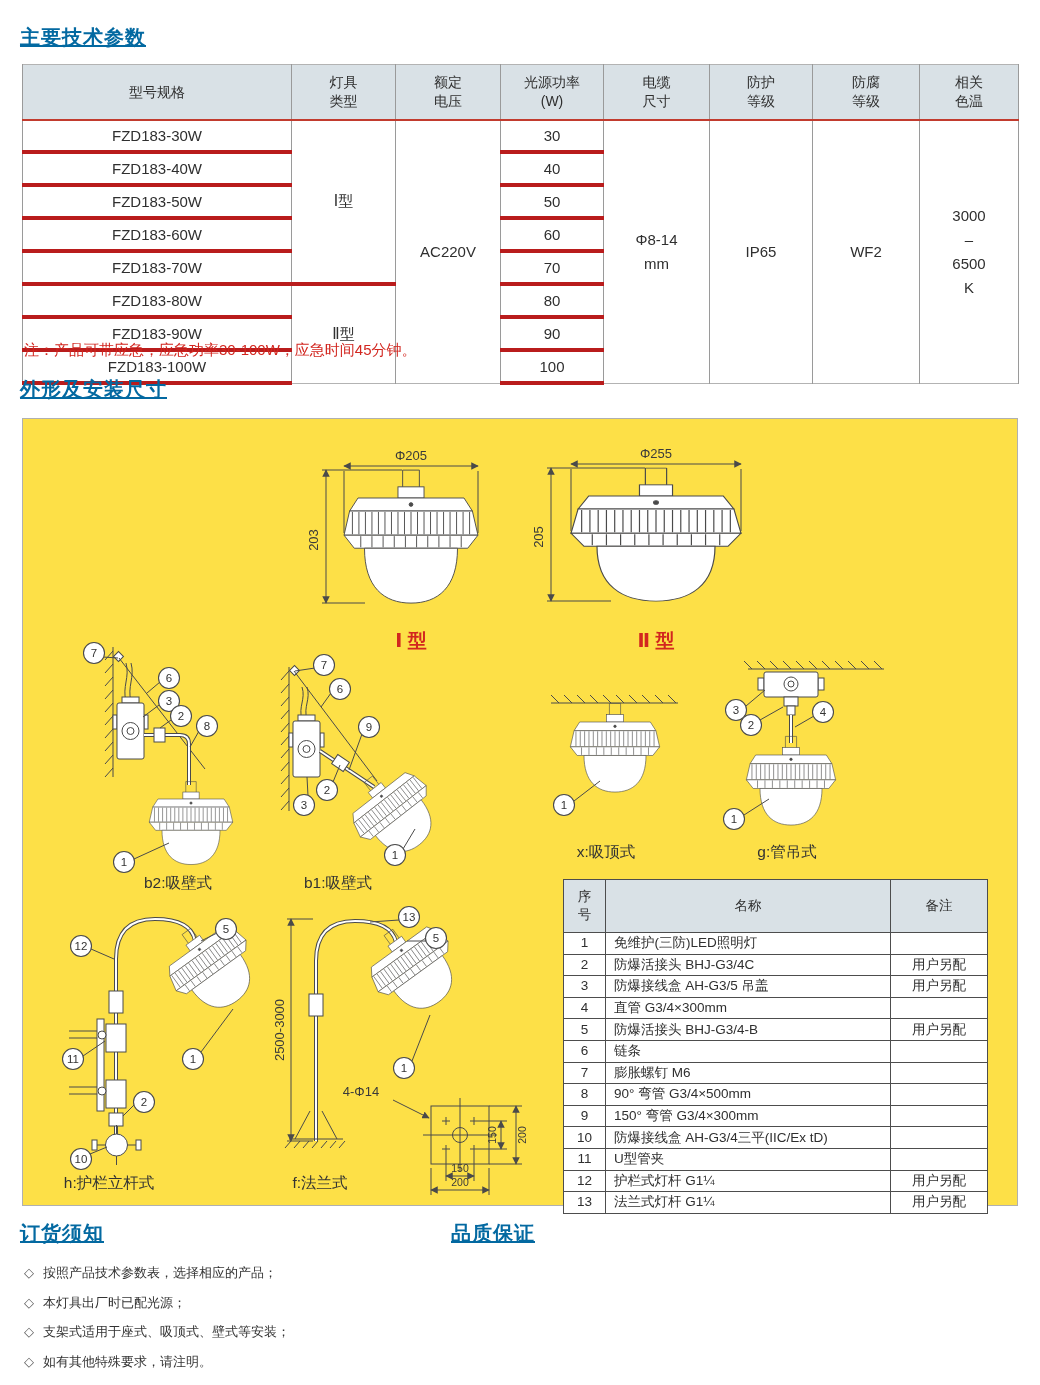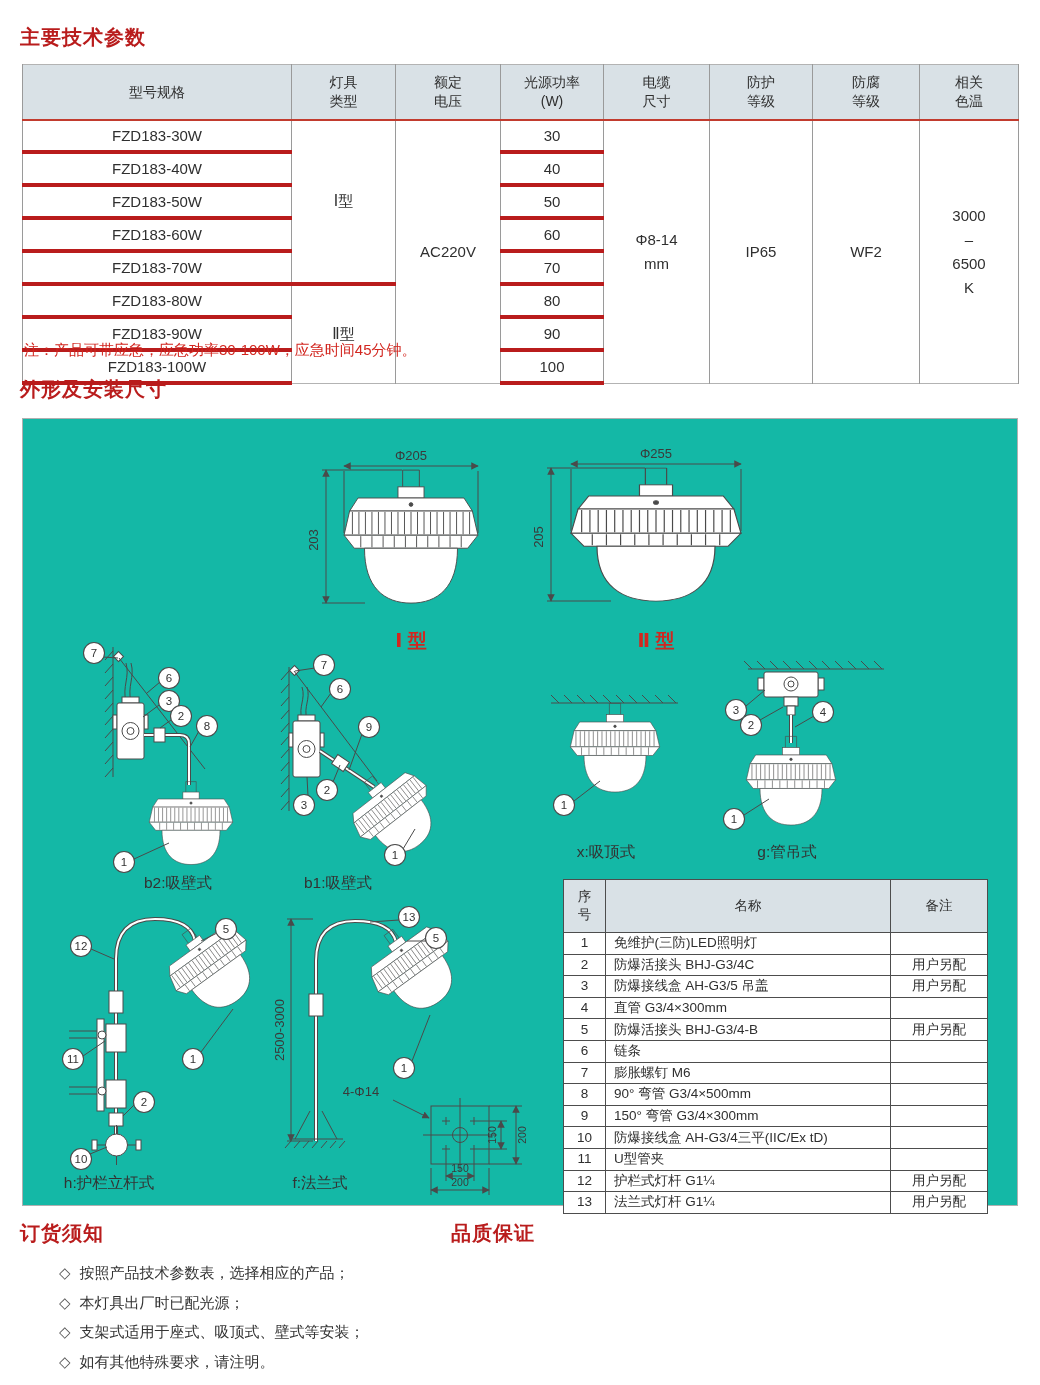--- a/index.html
+++ b/index.html
@@ -5,7 +5,7 @@
   html,body{margin:0;padding:0;background:#fff;}
   body{width:1040px;height:1385px;position:relative;font-family:"Liberation Sans","DejaVu Sans",sans-serif;color:#333;}
   .page{position:absolute;left:0;top:0;width:1040px;height:1385px;background:#fff;overflow:hidden;}
-  .sec-title{position:absolute;margin:0;font-size:20px;font-weight:bold;color:#b91c1c;letter-spacing:1px;}
+  .sec-title{position:absolute;margin:0;font-size:20px;font-weight:bold;color:#0369a1;letter-spacing:1px;text-decoration:underline;}
   #t1{left:20px;top:24px;}
   #t2{left:20px;top:376px;}
   #t3{left:20px;top:1220px;}

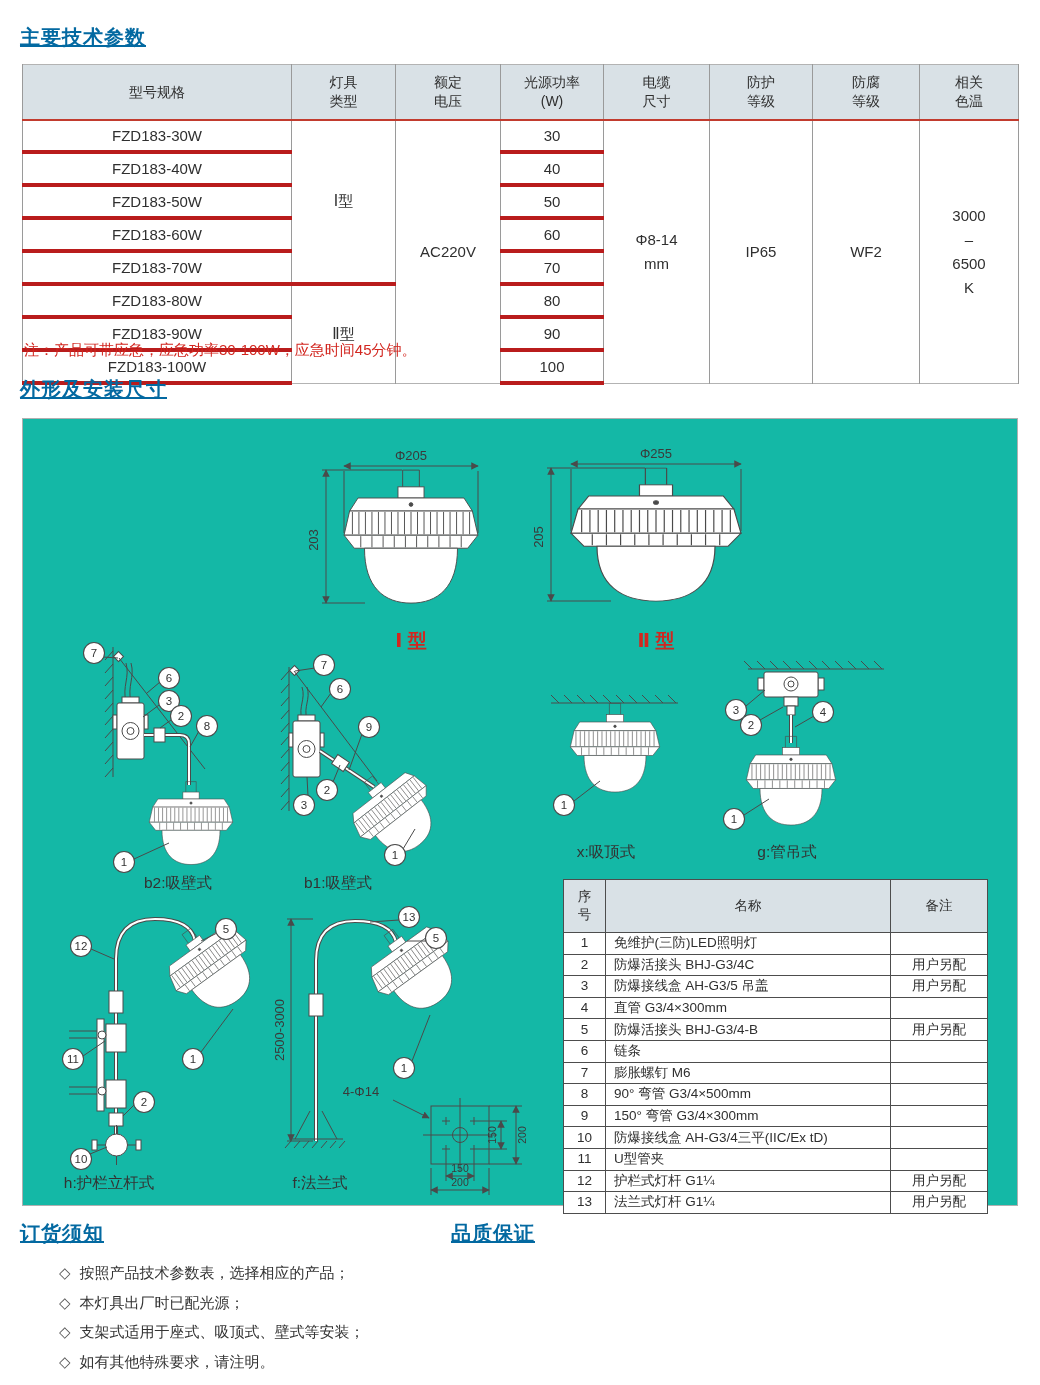--- a/index.html
+++ b/index.html
@@ -24,7 +24,7 @@
   .note{position:absolute;left:24px;top:341px;font-size:15px;color:#d2261f;}
 
   
-  .draw-box{position:absolute;left:22px;top:418px;width:994px;height:786px;border:1px solid #b0b0b0;background:#14b8a6;}
+  .draw-box{position:absolute;left:22px;top:418px;width:994px;height:786px;border:1px solid #b0b0b0;background:#fde047;}
   .draw-box svg{position:absolute;left:0;top:0;}
   svg text{font-size:13px;fill:#3a3a3a;}
   .cap{font-size:15.5px;fill:#333;text-anchor:middle;}

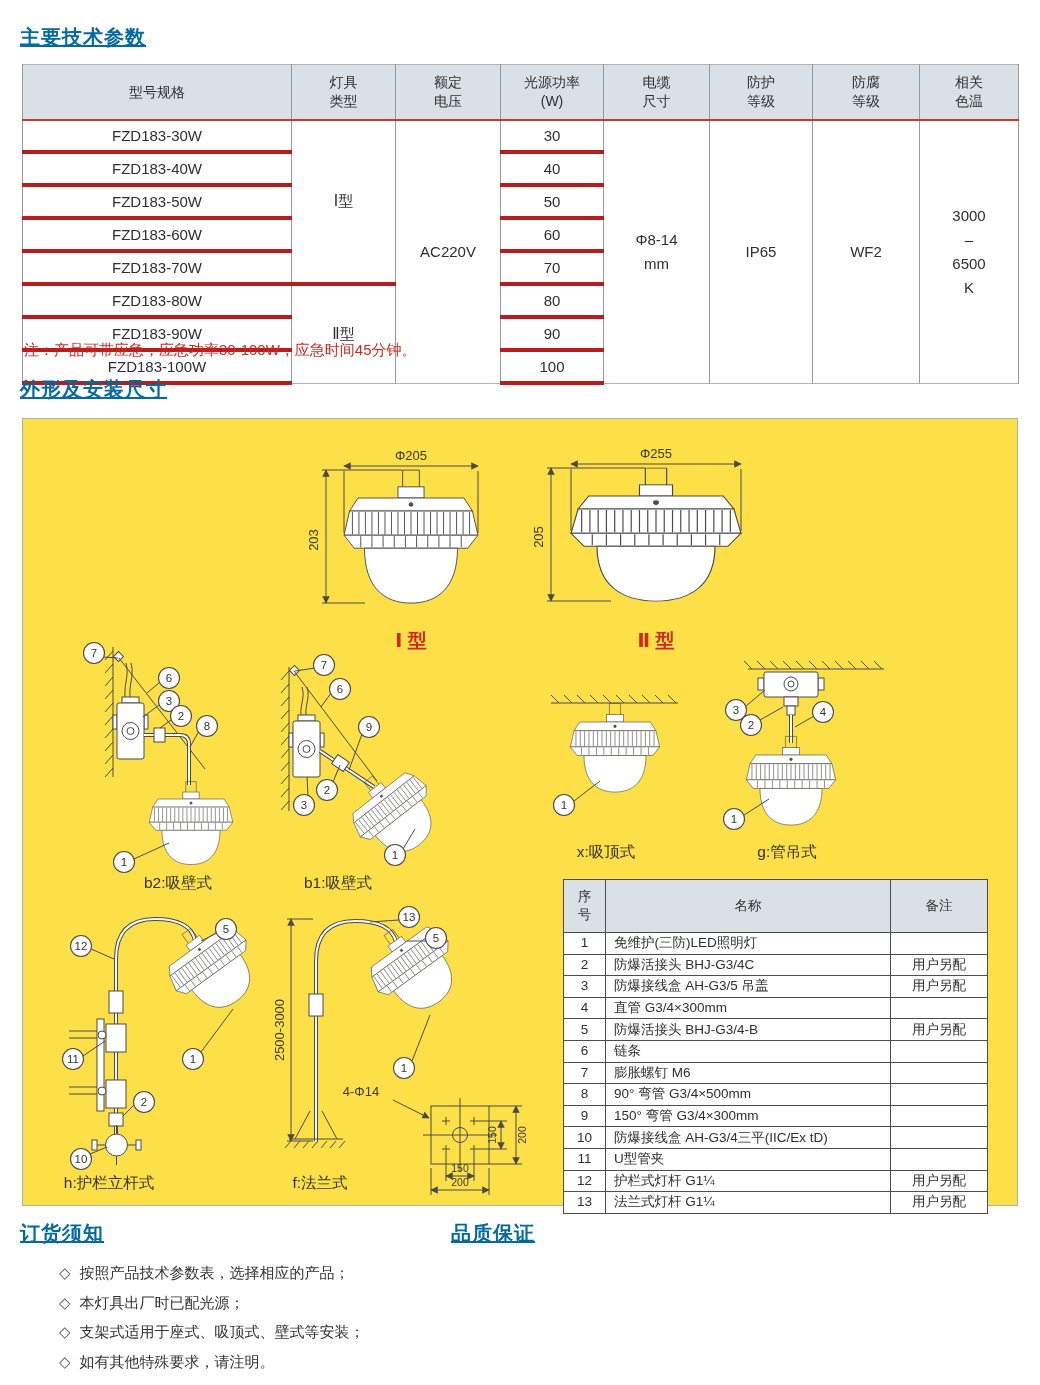--- a/index.html
+++ b/index.html
@@ -47,7 +47,7 @@
   .parts td.n{padding-left:8px;}
 
   
-  .order-items{position:absolute;left:24px;top:1258px;font-size:15px;color:#333;margin-left:35px;}
+  .order-items{position:absolute;left:24px;top:1258px;font-size:13px;color:#333;}
   .order-items .oi{height:29.5px;line-height:29.5px;white-space:nowrap;}
   .order-items .d{margin-right:9px;color:#555;}
   .quality-text{position:absolute;left:453px;top:1252px;width:566px;margin:0;font-size:15px;line-height:29.5px;color:#333;text-indent:2em;text-align:justify;}

